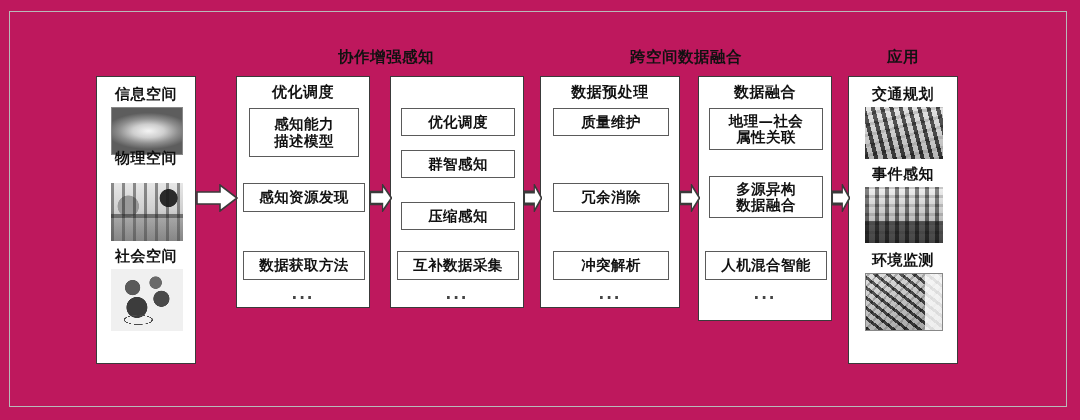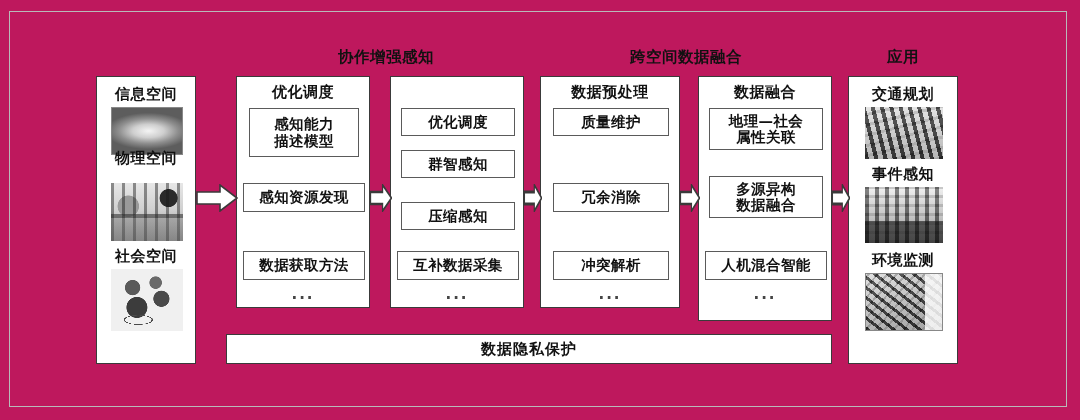--- a/index.html
+++ b/index.html
@@ -244,9 +244,6 @@
                   linear-gradient(160deg, #dcdcdc 0%, #8c8c8c 60%, #5a5a5a 100%);"></div>
   </div>
 
-  <div class="privacy-bar" style="left:226px; top:334px; width:606px; height:30px;">
-    <span>数据隐私保护</span>
-  </div>
 
   <svg class="arrow" style="left:196px; top:184px;" width="42" height="28" viewBox="0 0 42 28">
     <polygon points="1,8 24,8 24,1 41,14 24,27 24,20 1,20" fill="#ffffff" stroke="#3a3a3a" stroke-width="1.6" stroke-linejoin="miter"></polygon>

